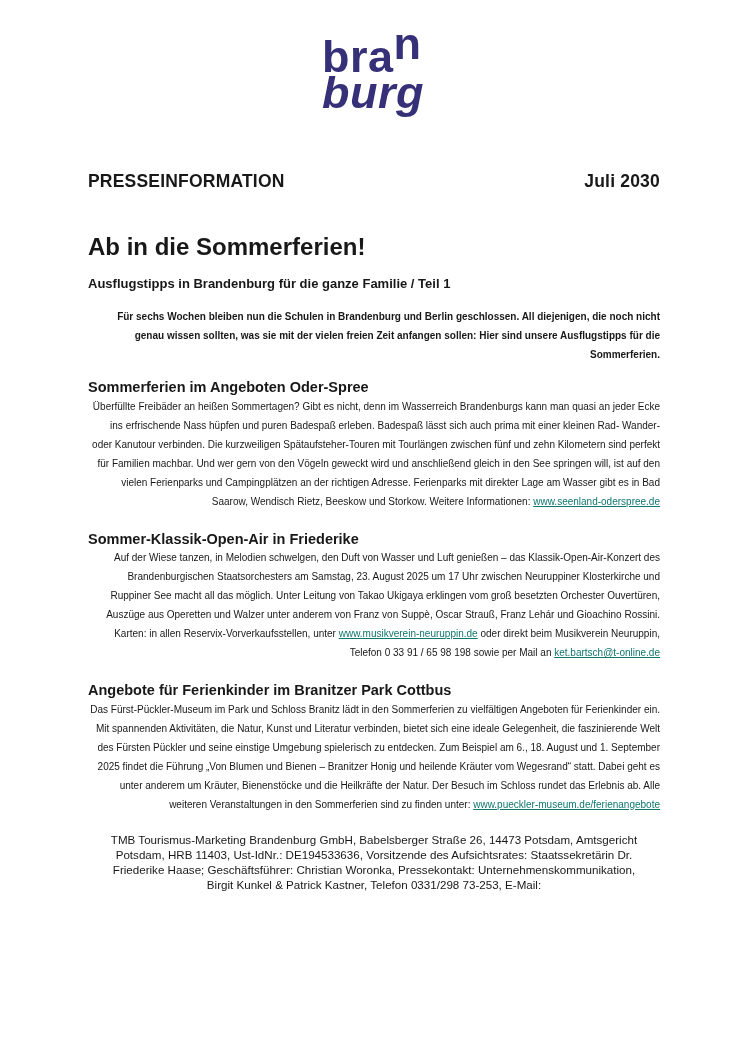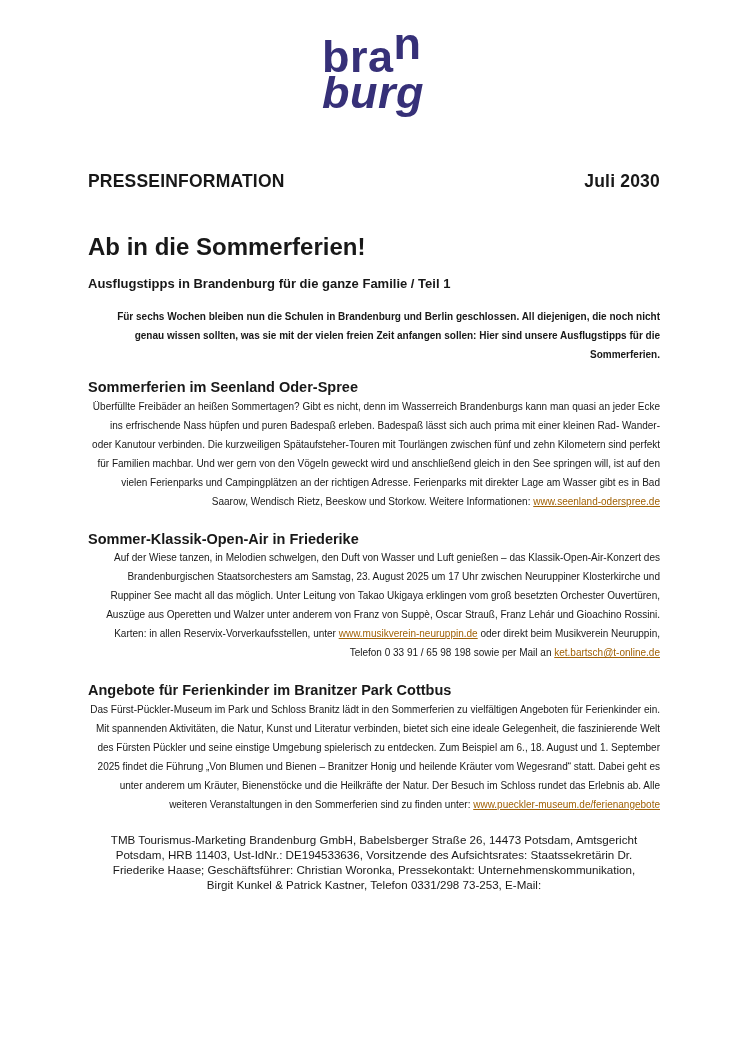--- a/index.html
+++ b/index.html
@@ -71,7 +71,7 @@
     <p class="bodytext intro">Für sechs Wochen bleiben nun die Schulen in Brandenburg und Berlin geschlossen. All diejenigen, die noch nicht genau wissen sollten, was sie mit der vielen freien Zeit anfangen sollen: Hier sind unsere Ausflugstipps für die Sommerferien.</p>
 
     <section class="sec">
-      <h3 class="sec-heading">Sommerferien im Seenland Oder-Spree</h3>
+      <h3 class="sec-heading">Sommerferien im Angeboten Oder-Spree</h3>
       <p class="bodytext sec-body"><span>Überfüllte Freibäder an heißen Sommertagen? Gibt es nicht, denn im Wasserreich Brandenburgs kann man quasi an jeder Ecke ins erfrischende Nass hüpfen und puren Badespaß erleben. Badespaß lässt sich auch prima mit einer kleinen Rad- Wander- oder Kanutour verbinden. Die kurzweiligen Spätaufsteher-Touren mit Tourlängen zwischen fünf und zehn Kilometern sind perfekt für Familien machbar. Und wer gern von den Vögeln geweckt wird und anschließend gleich in den See springen will, ist auf den vielen Ferienparks und Campingplätzen an der richtigen Adresse. Ferienparks mit direkter Lage am Wasser gibt es in Bad Saarow, Wendisch Rietz, Beeskow und Storkow. Weitere Informationen: </span><a class="lnk" href="#">www.seenland-oderspree.de</a></p>
     </section>
 

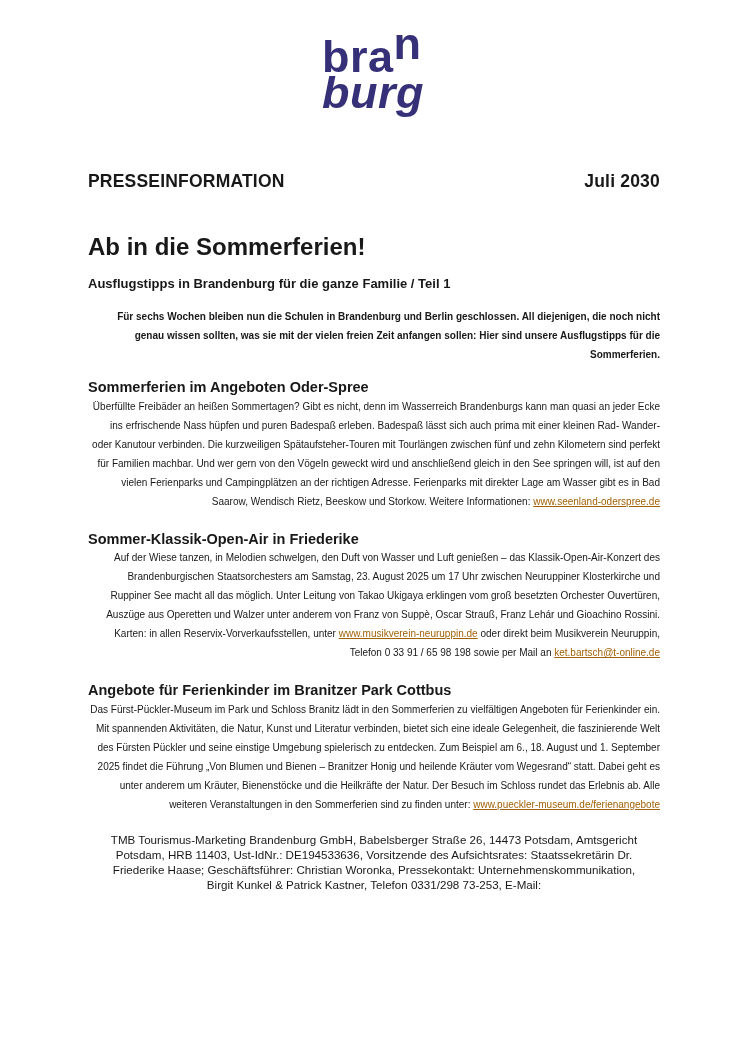--- a/index.html
+++ b/index.html
@@ -38,7 +38,7 @@
   .sec-body { margin:0; }
 
   .b { font-weight:400; }
-  a.lnk { color:#a16207; text-decoration:underline; cursor:pointer; }
+  a.lnk { color:#0f766e; text-decoration:underline; cursor:pointer; }
 
   .page-footer {
     margin-top:18px; text-align:center;

